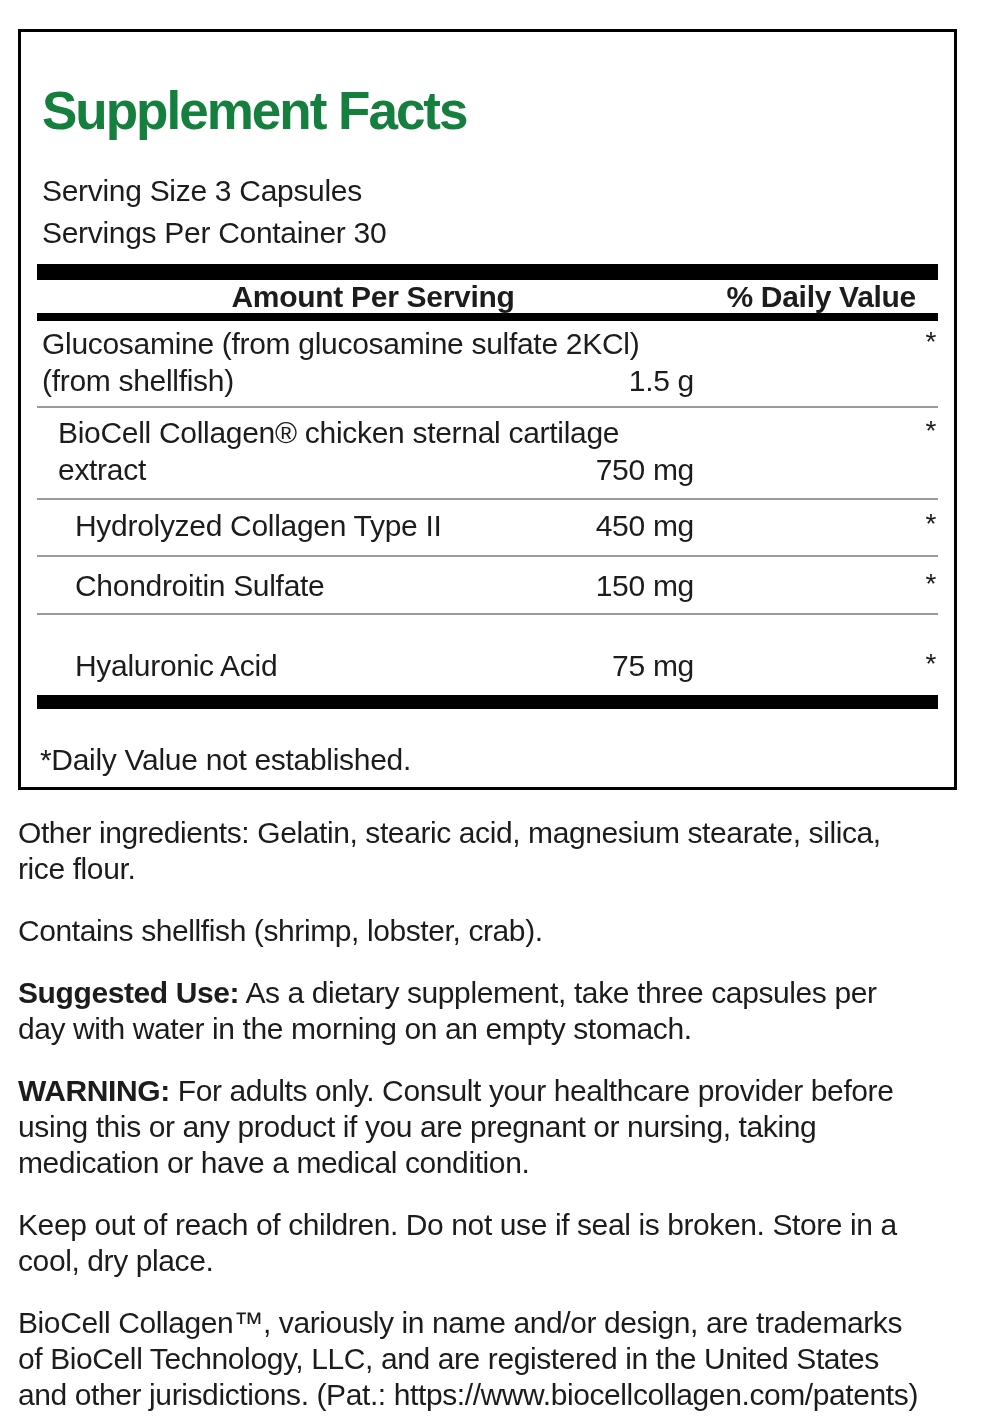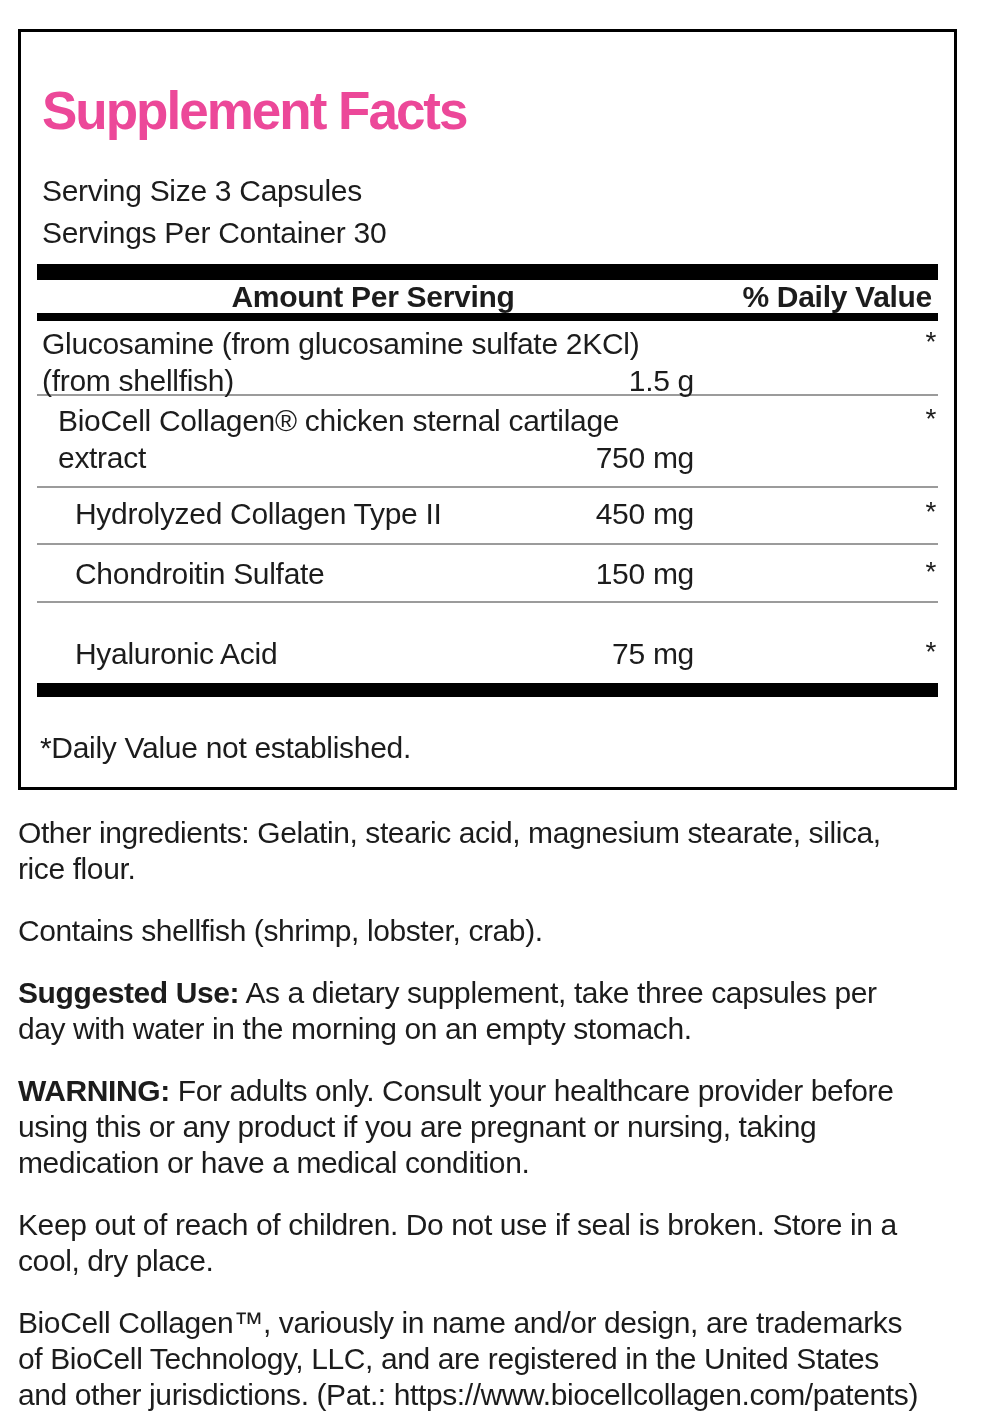--- a/index.html
+++ b/index.html
@@ -31,7 +31,7 @@
     font-weight: bold;
     letter-spacing: -2px;
     line-height: 50px;
-    color: #ec4899;
+    color: #15803d;
     white-space: nowrap;
   }
   .serving-line {

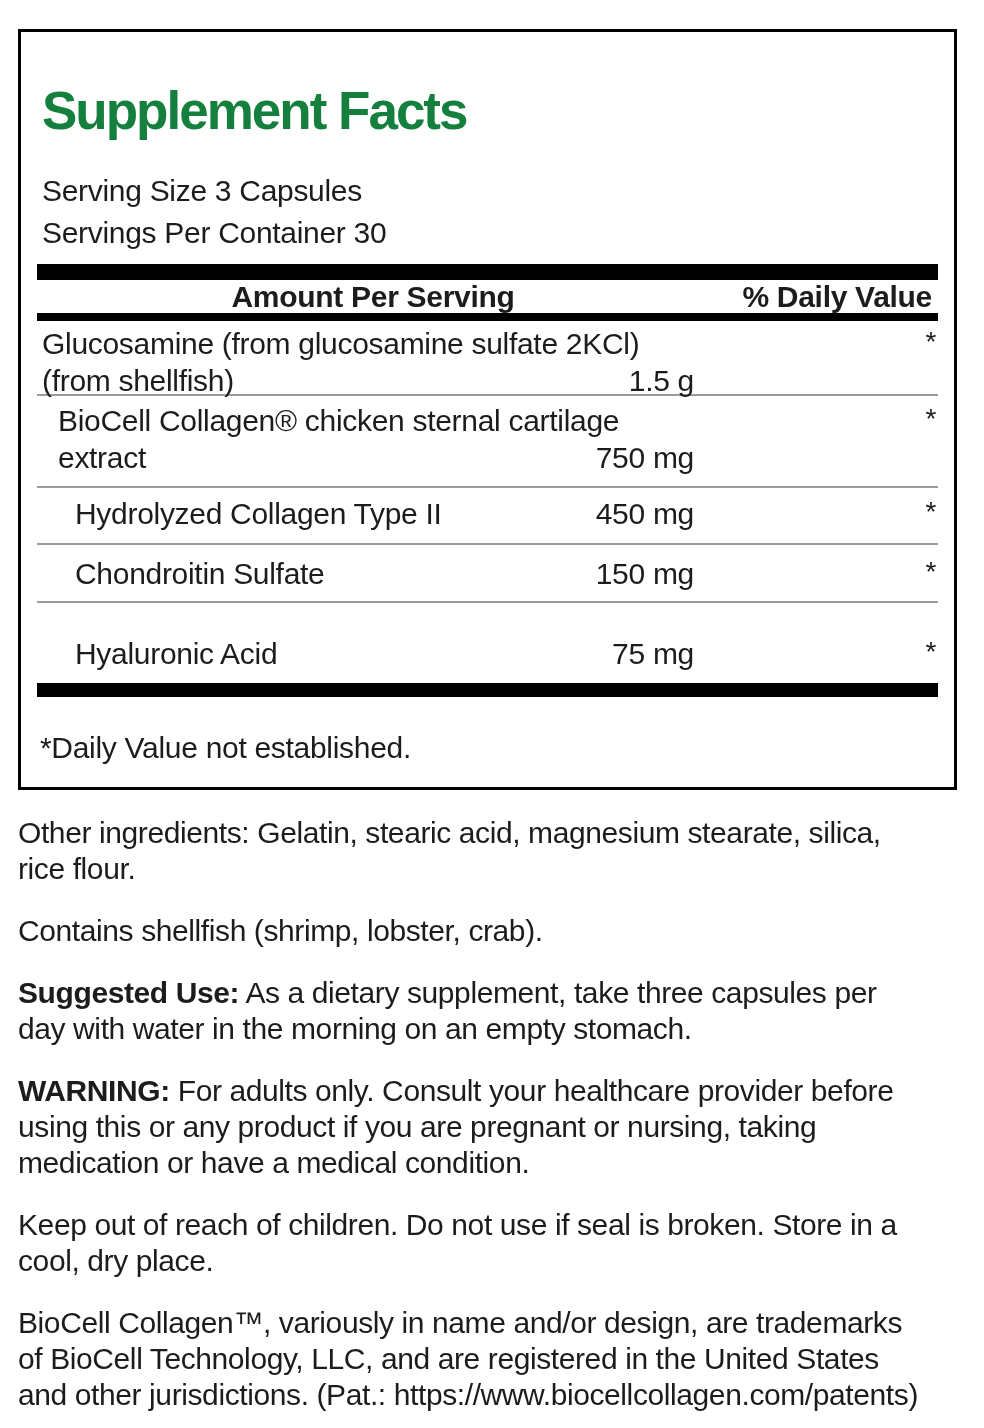--- a/index.html
+++ b/index.html
@@ -65,7 +65,7 @@
   }
   .head-dv {
     position: absolute;
-    right: 22px;
+    right: 38px;
     white-space: nowrap;
   }
 

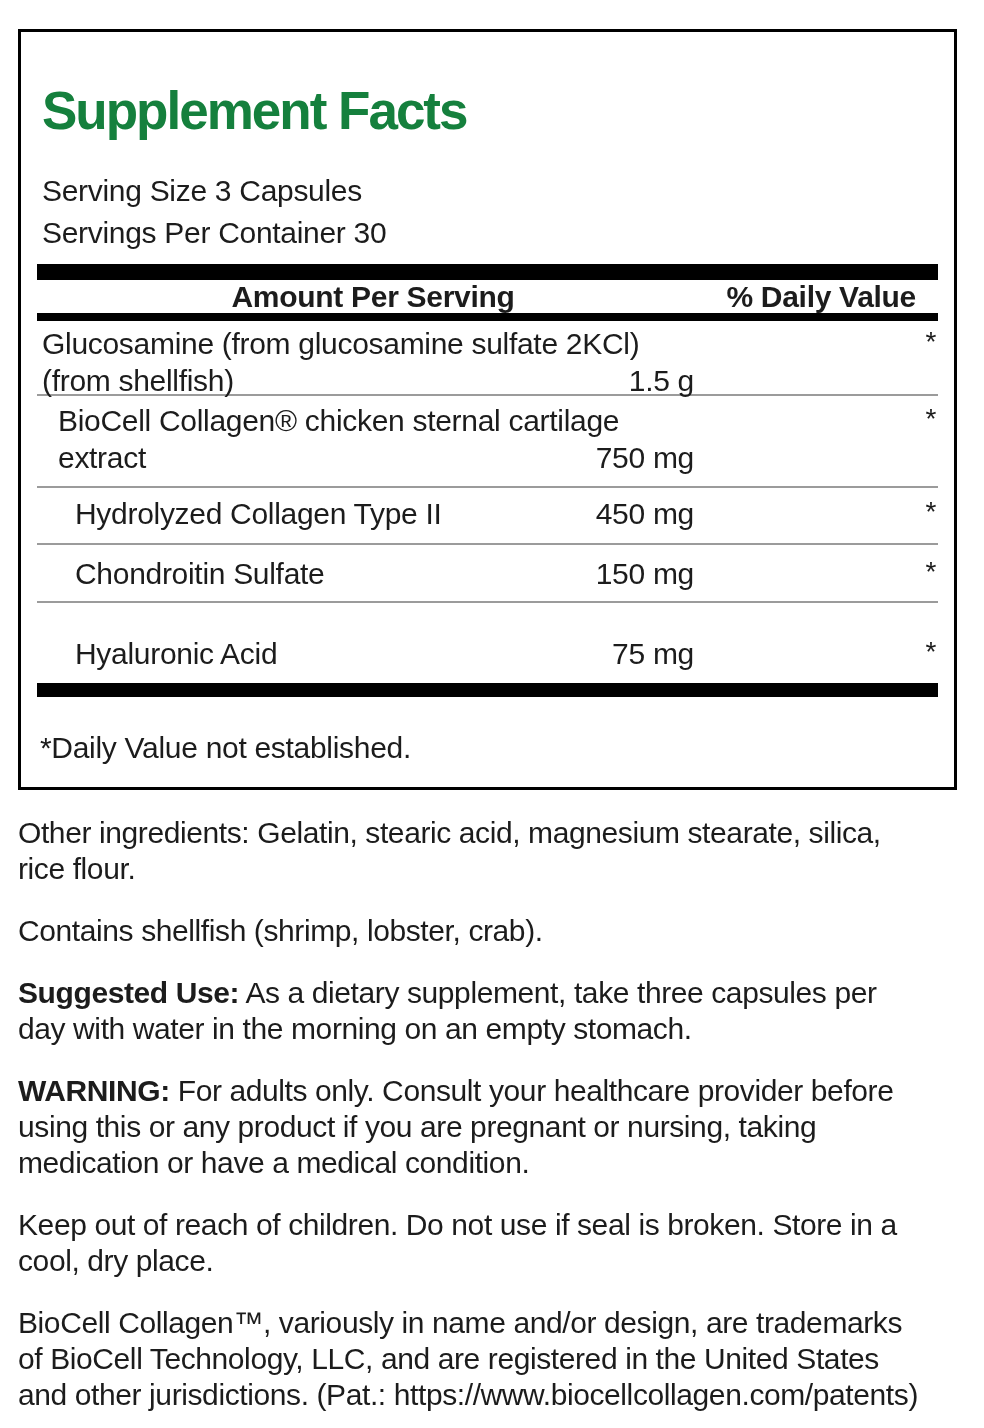--- a/index.html
+++ b/index.html
@@ -82,7 +82,7 @@
     white-space: nowrap;
   }
   .f-row.indent .rline { padding-left: 54px; }
-  .r0 { height: 73px; padding-top: 4px; }
+  .r0 { height: 85px; padding-top: 4px; }
   .r1 { height: 90px; padding-top: 6px; padding-left: 16px; }
   .r2 { height: 55px; padding-top: 7px; }
   .r3 { height: 56px; padding-top: 10px; }

